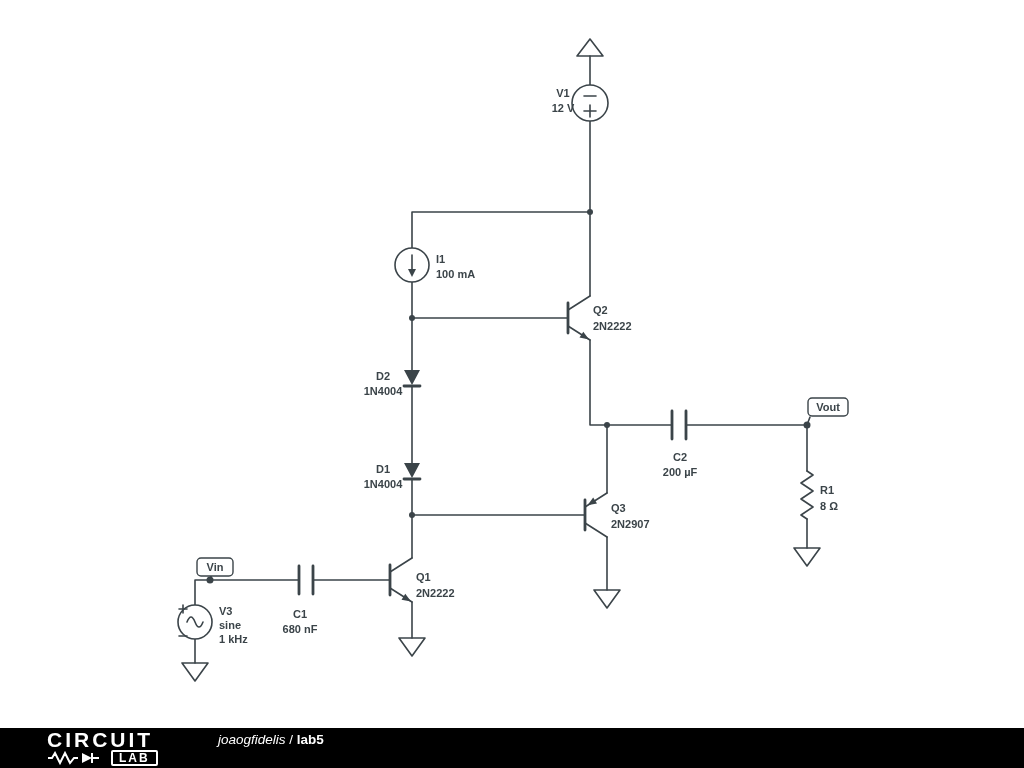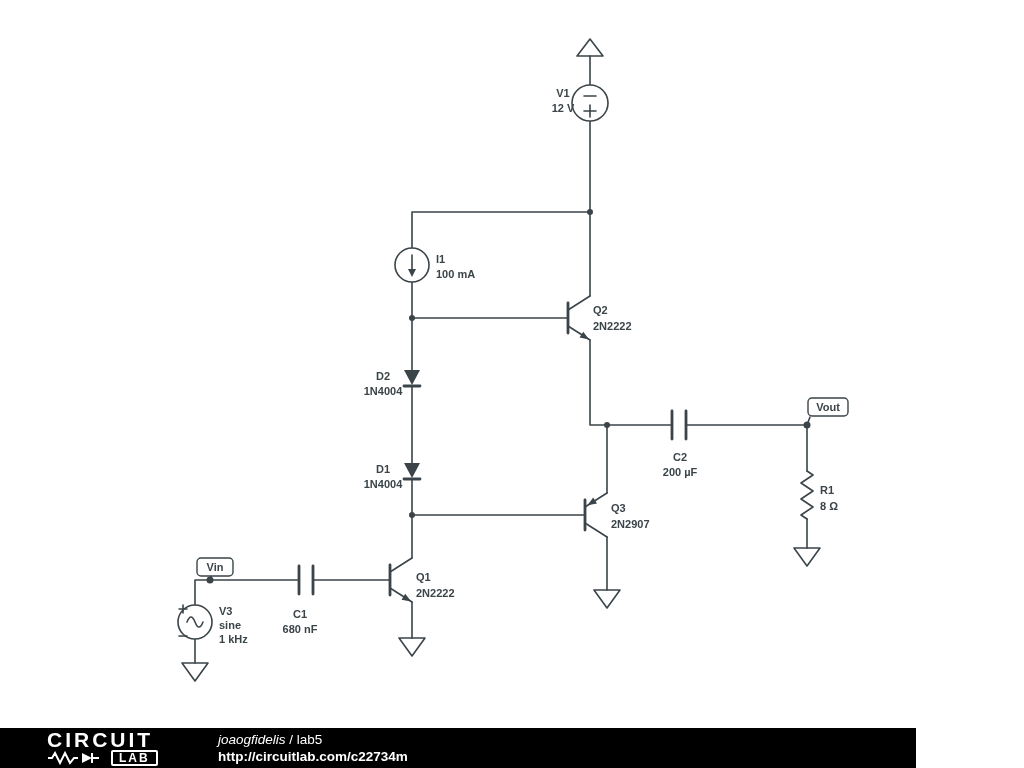--- a/index.html
+++ b/index.html
@@ -20,7 +20,7 @@
   .lbl   { font:bold 11px "Liberation Sans",sans-serif; fill:var(--schematic,#3b4449); }
 
   .footer {
-    position:absolute; left:0; top:728px; width:916px; height:40px;
+    position:absolute; left:0; top:728px; width:1024px; height:40px;
     background:var(--footer-bg,#000); color:var(--footer-text,#fff);
     display:flex; align-items:center;padding-left:35px;
   }

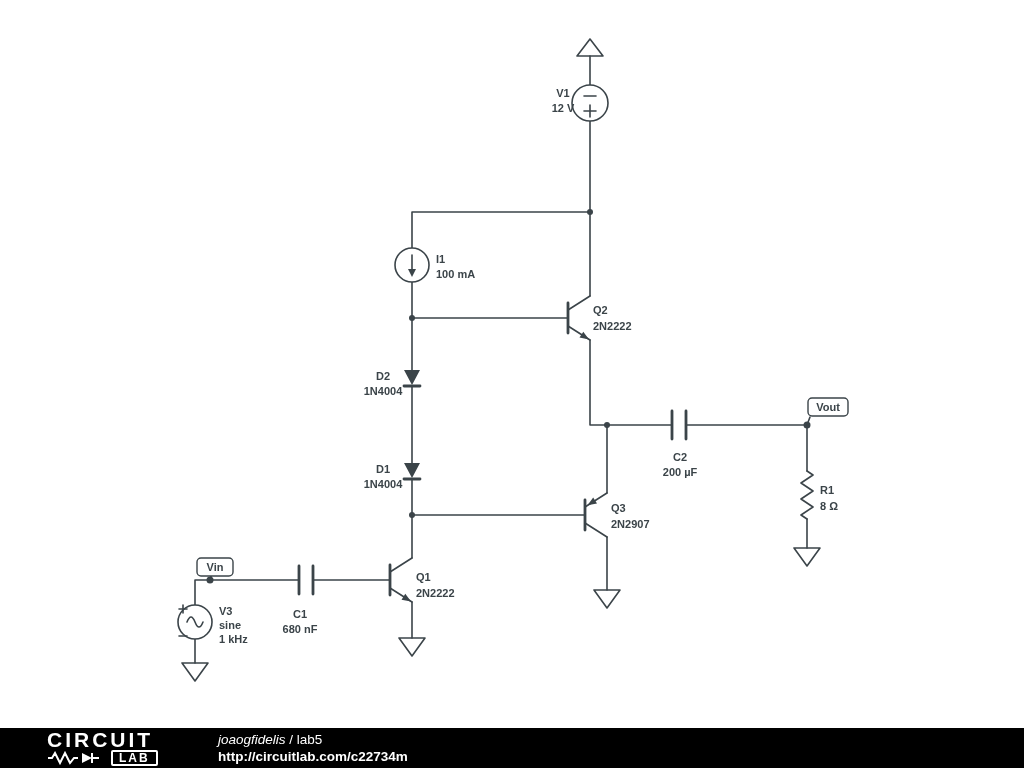--- a/index.html
+++ b/index.html
@@ -37,7 +37,7 @@
   }
   .footer-text { position:absolute; left:218px; top:3px; line-height:17px; font-size:13.5px; }
   .author { font-style:italic;text-align:right; }
-  .ctitle { font-weight:normal; }
+  .ctitle { font-weight:bold; }
   .footer-url { font-weight:bold; cursor:pointer; }
 </style>
 </head>

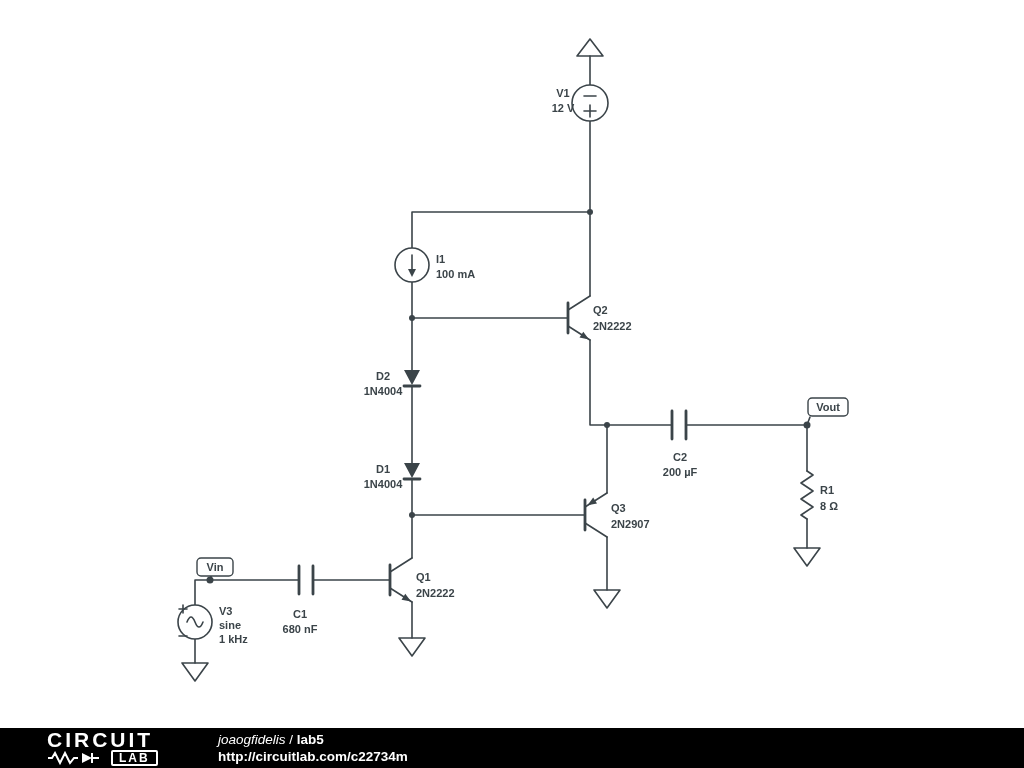--- a/index.html
+++ b/index.html
@@ -197,7 +197,6 @@
   </div>
   <div class="footer-text">
     <div><span class="author">joaogfidelis</span><span> / </span><span class="ctitle">lab5</span></div>
-    <div class="footer-url">http://circuitlab.com/c22734m</div>
   </div>
 </div>
 

